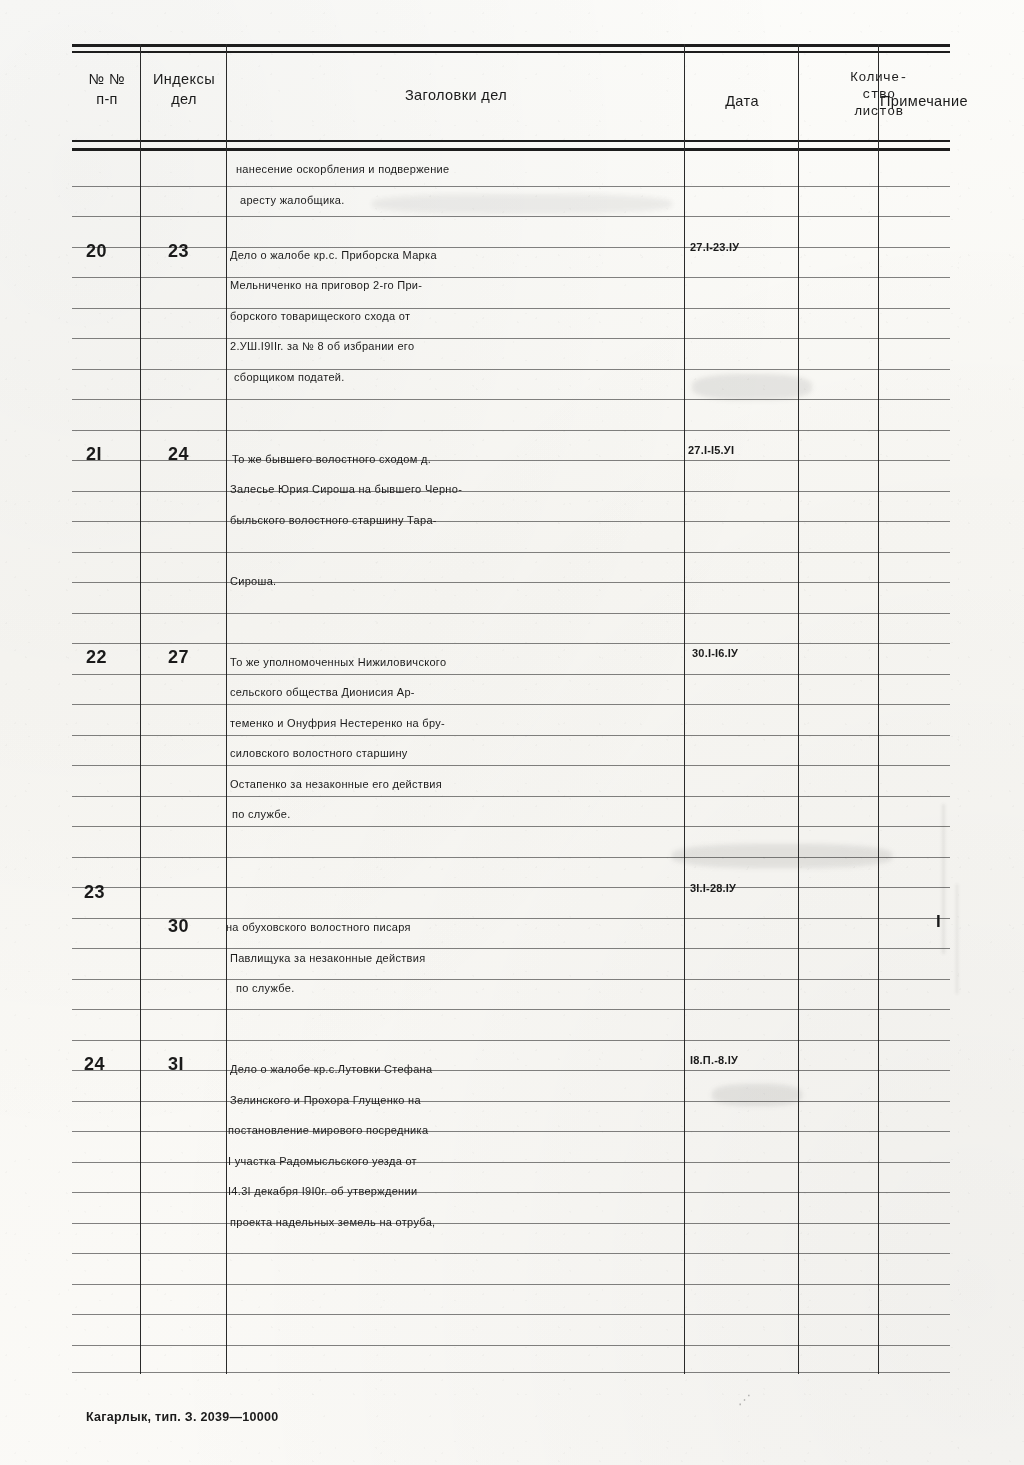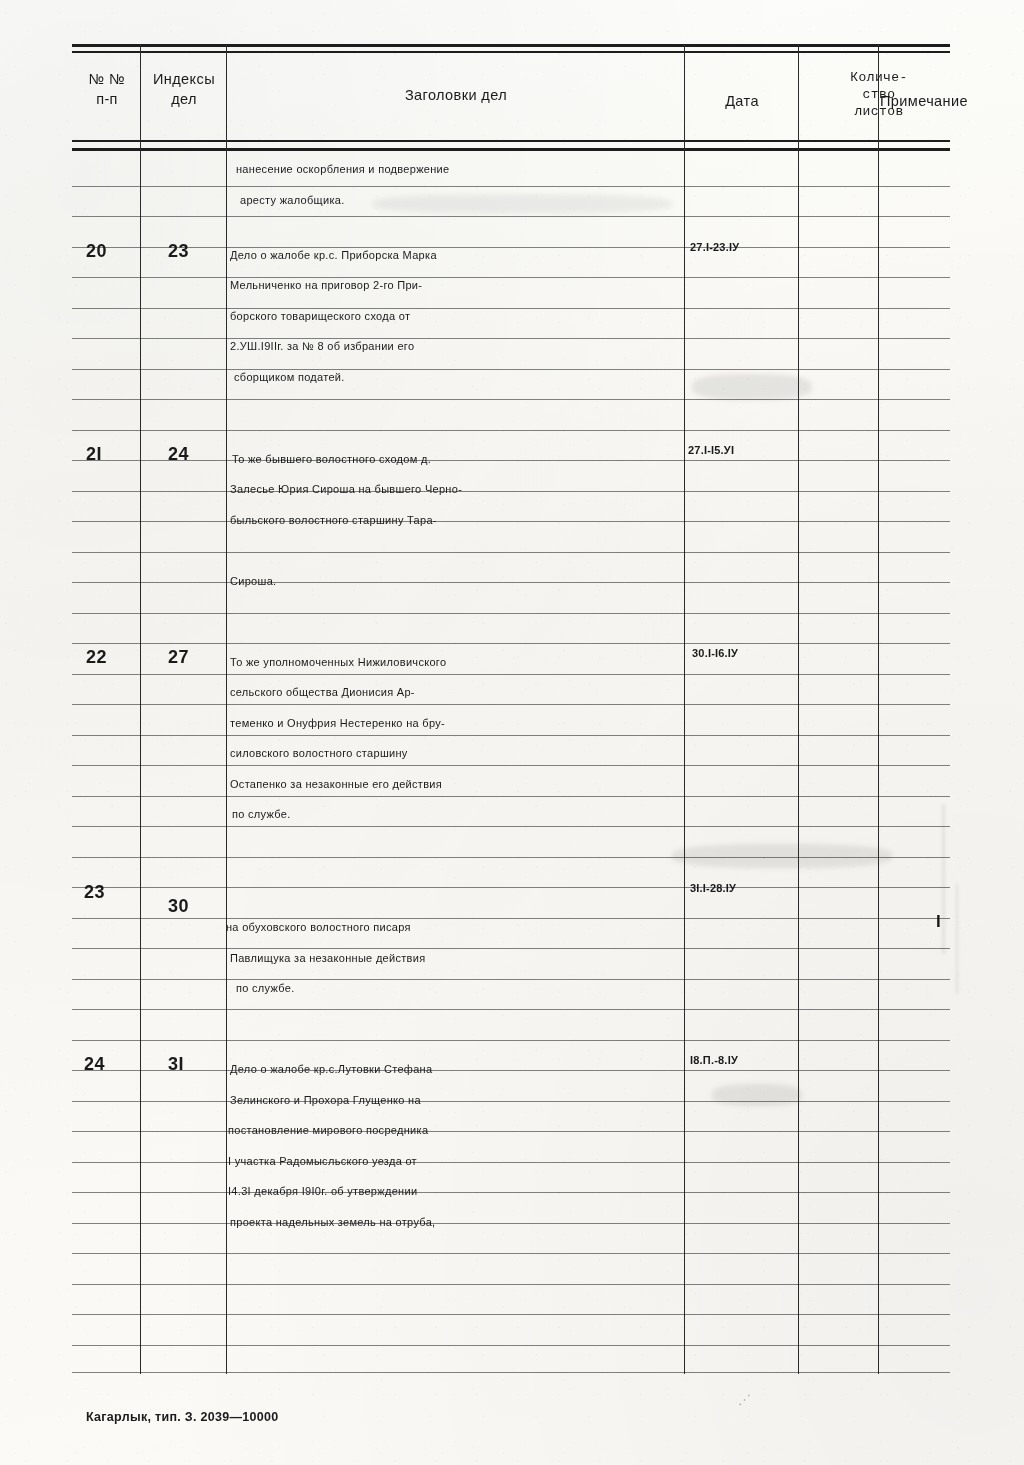--- a/index.html
+++ b/index.html
@@ -243,7 +243,7 @@
     <div class="cell date" style="left:620px;top:603px">30.I-I6.IУ</div>
 
     <div class="cell num" style="left:12px;top:838px">23</div>
-    <div class="cell num" style="left:96px;top:852px">30</div>
+    <div class="cell num" style="left:96px;top:872px">30</div>
     <div class="cell title-line" style="left:154px;top:868px">на обуховского волостного писаря</div>
     <div class="cell title-line" style="left:158px;top:899px">Павлищука за незаконные действия</div>
     <div class="cell title-line" style="left:164px;top:929px">по службе.</div>

